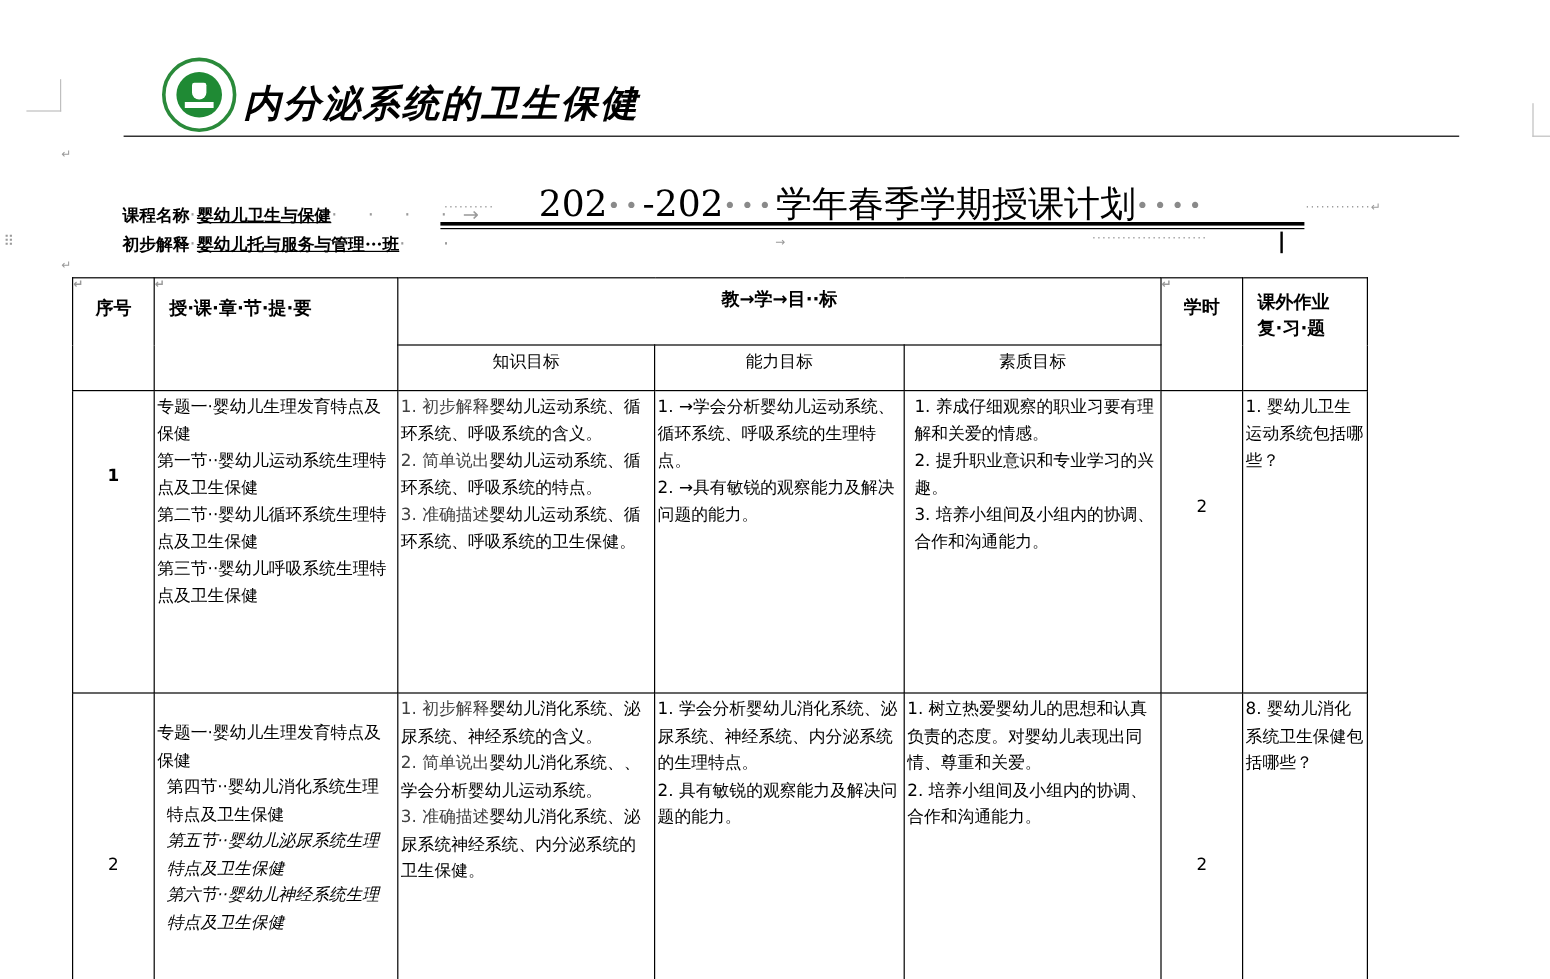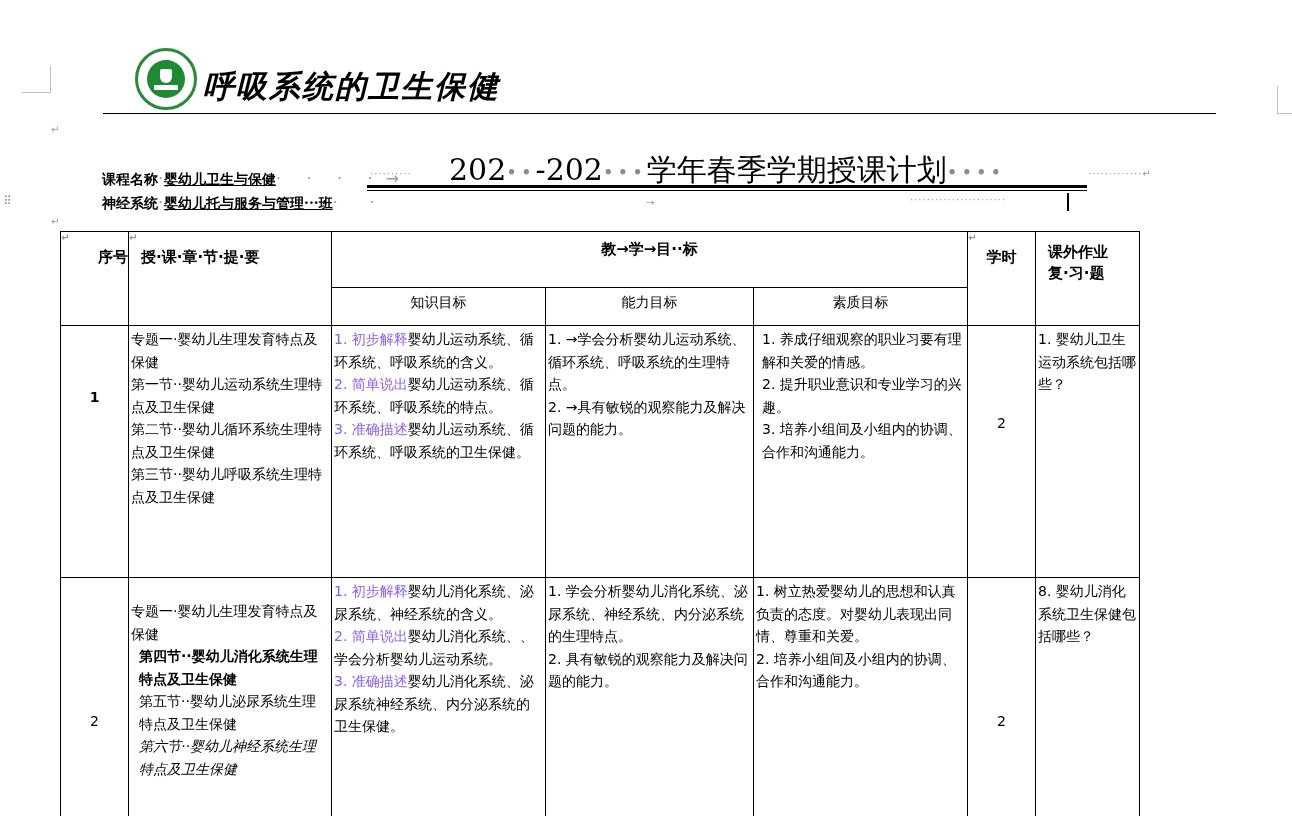--- a/index.html
+++ b/index.html
@@ -56,7 +56,7 @@
       <div class="book"></div>
     </div>
 </div>
-<div class="school-name">呼吸系统的卫生保健</div>
+<div class="school-name">内分泌系统的卫生保健</div>
 <div class="hrule"></div>
 
 <div class="abs" style="left:102px;top:169px;white-space:nowrap;">

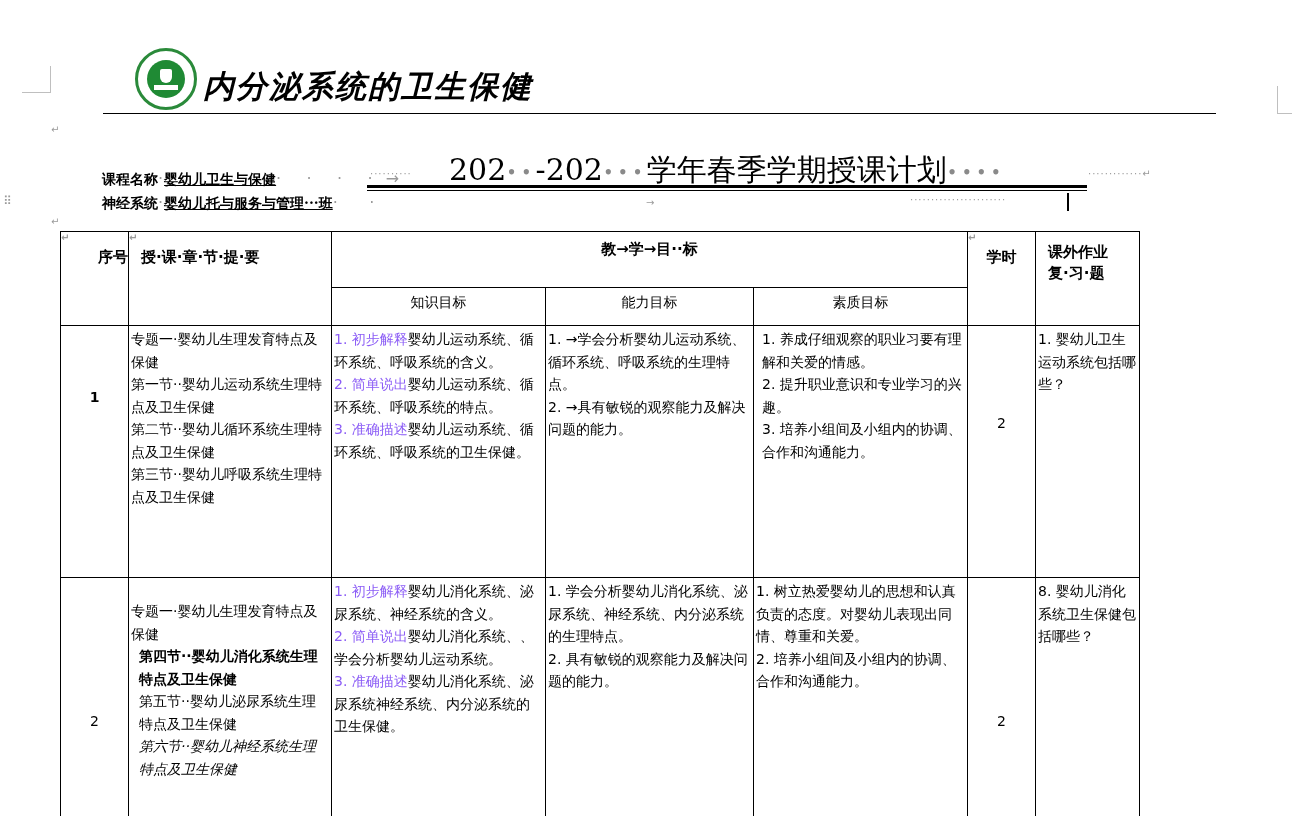--- a/index.html
+++ b/index.html
@@ -63,7 +63,7 @@
   <span class="meta-label">课程名称</span><span class="dots">·</span><span class="meta-val">婴幼儿卫生与保健</span><span class="dots">·&nbsp;&nbsp;&nbsp;&nbsp;·&nbsp;&nbsp;&nbsp;&nbsp;·&nbsp;&nbsp;&nbsp;&nbsp;·&nbsp;&nbsp;→</span>
 </div>
 <div class="abs" style="left:102px;top:193px;white-space:nowrap;">
-  <span class="meta-label">神经系统</span><span class="dots">·</span><span class="meta-val">婴幼儿托与服务与管理···班</span><span class="dots">·&nbsp;&nbsp;&nbsp;&nbsp;&nbsp;·</span>
+  <span class="meta-label">初步解释</span><span class="dots">·</span><span class="meta-val">婴幼儿托与服务与管理···班</span><span class="dots">·&nbsp;&nbsp;&nbsp;&nbsp;&nbsp;·</span>
 </div>
 
 <div class="abs dots" style="left:370px;top:168px;font-size:10px;">··········</div>

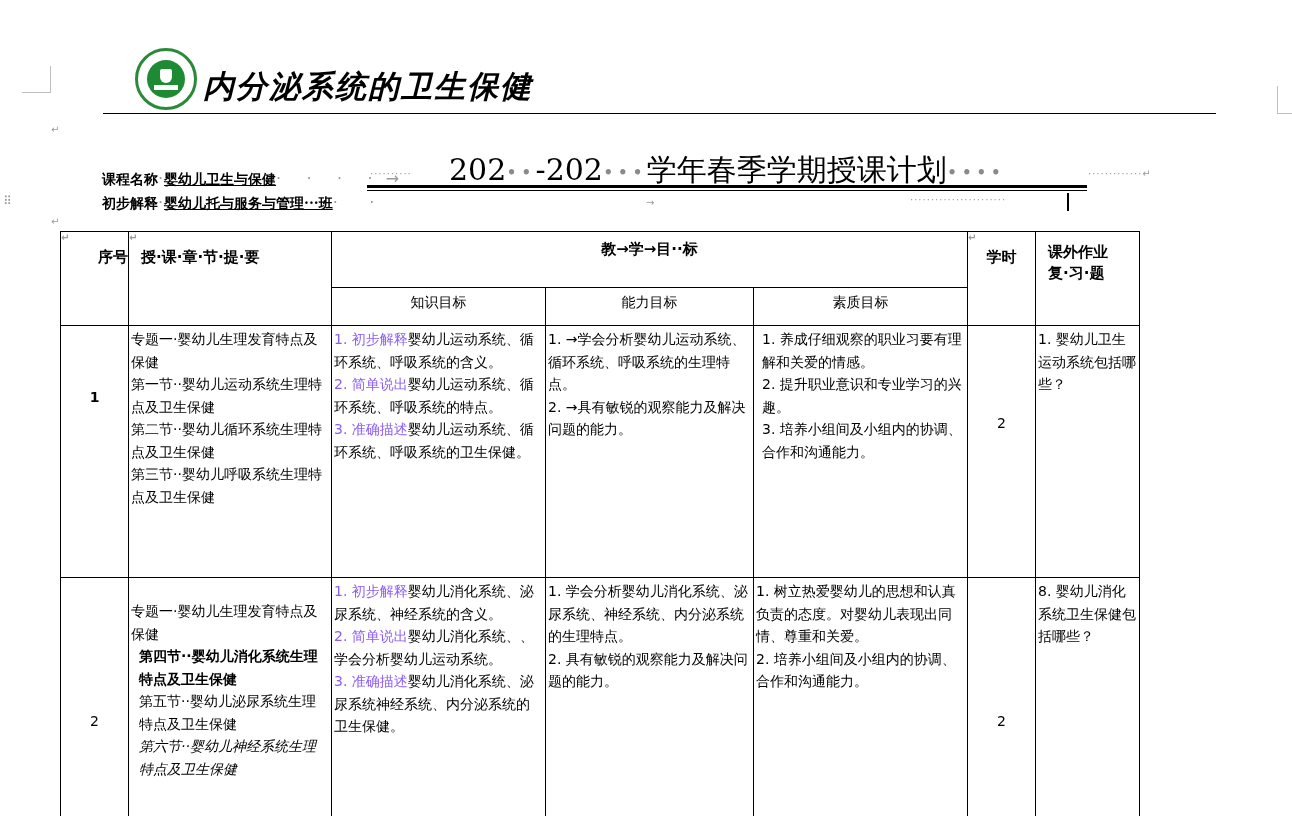--- a/index.html
+++ b/index.html
@@ -91,7 +91,7 @@
       <tr style="height:56px;">
     <td rowspan="2" class="hdr center" style="vertical-align:top;">
       <div class="mark" style="text-align:left;line-height:12px;">↵</div>
-      <div style="padding-top:2px;text-align:right;">序号</div>
+      <div style="padding-top:2px;">序号</div>
     </td>
     <td rowspan="2" class="hdr">
       <div class="mark" style="line-height:12px;">↵</div>

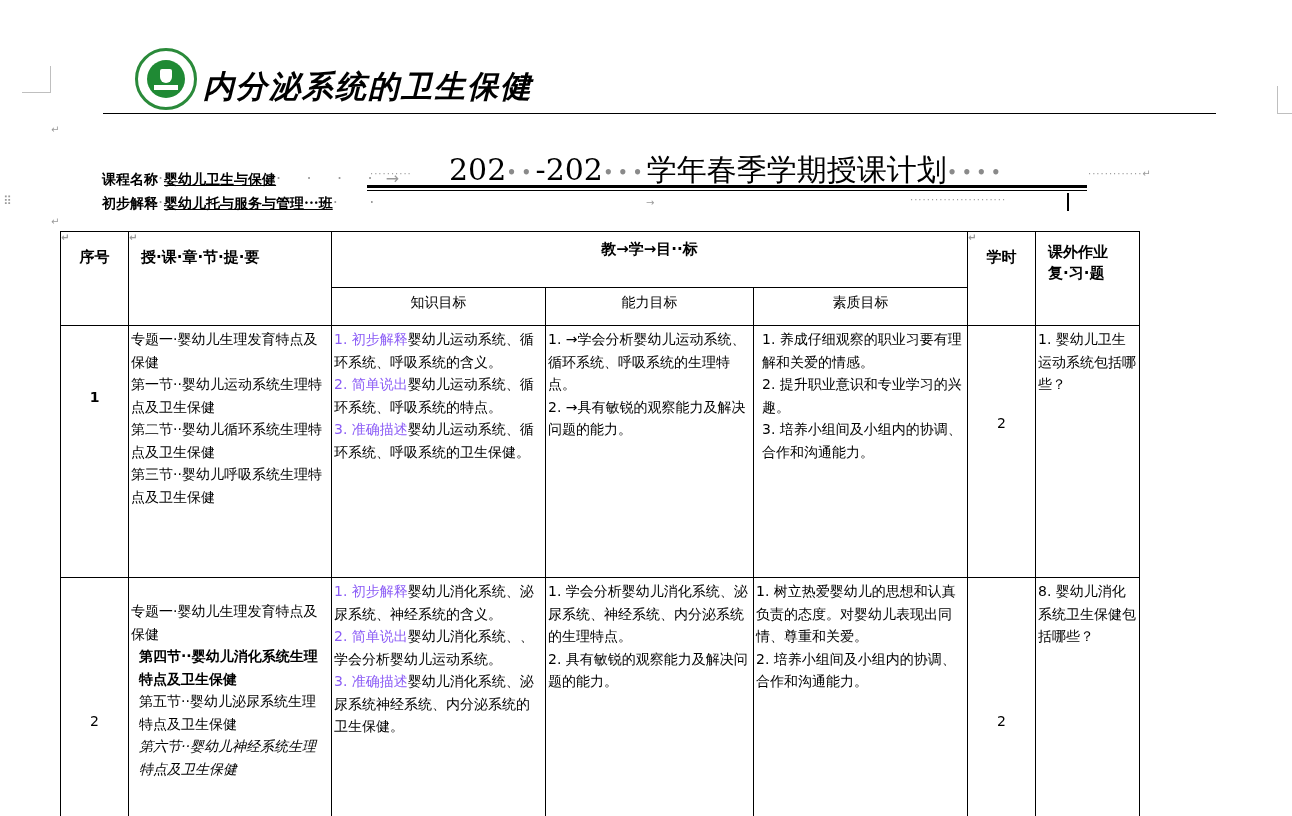--- a/index.html
+++ b/index.html
@@ -37,7 +37,7 @@
   table.plan td { border:1px solid #000; vertical-align:top; padding:0; line-height:22.5px; }
   .hdr { font-weight:bold; font-size:15px; }
   .center { text-align:center; }
-  .red { color:#8b5cf6; }
+  .red { color:#404040; }
   .cell-pad { padding:2px 3px 0 2px !important; }
   .mark { color:#9a9a9a; font-size:10px; }
 </style>

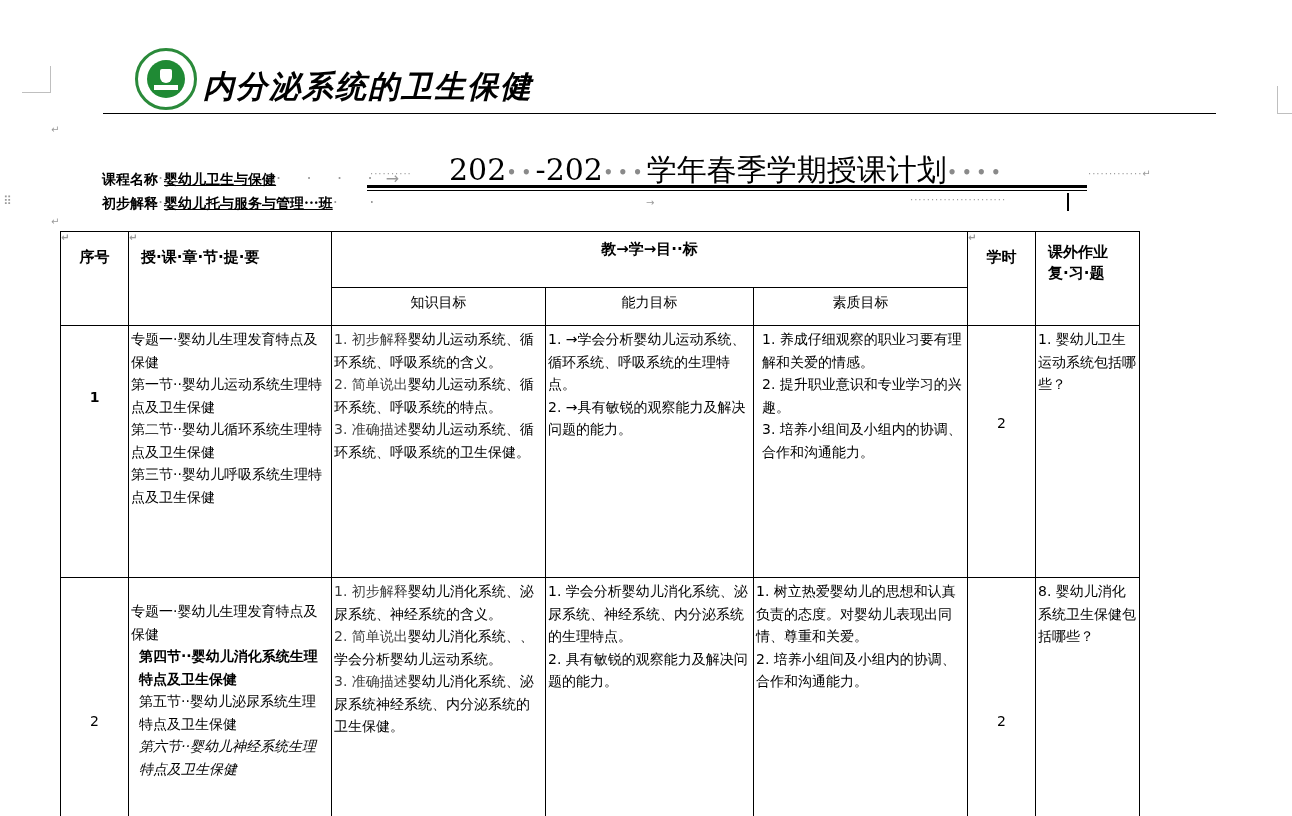--- a/index.html
+++ b/index.html
@@ -153,7 +153,7 @@
     </td>
     <td class="cell-pad" style="padding-top:22px !important;">
       <div>专题一·婴幼儿生理发育特点及保健</div>
-      <div style="padding-left:8px;font-weight:bold;">第四节··婴幼儿消化系统生理特点及卫生保健</div>
+      <div style="padding-left:8px;">第四节··婴幼儿消化系统生理特点及卫生保健</div>
       <div style="padding-left:8px;">第五节··婴幼儿泌尿系统生理特点及卫生保健</div>
       <div style="padding-left:8px;font-style:italic;">第六节··婴幼儿神经系统生理特点及卫生保健</div>
     </td>

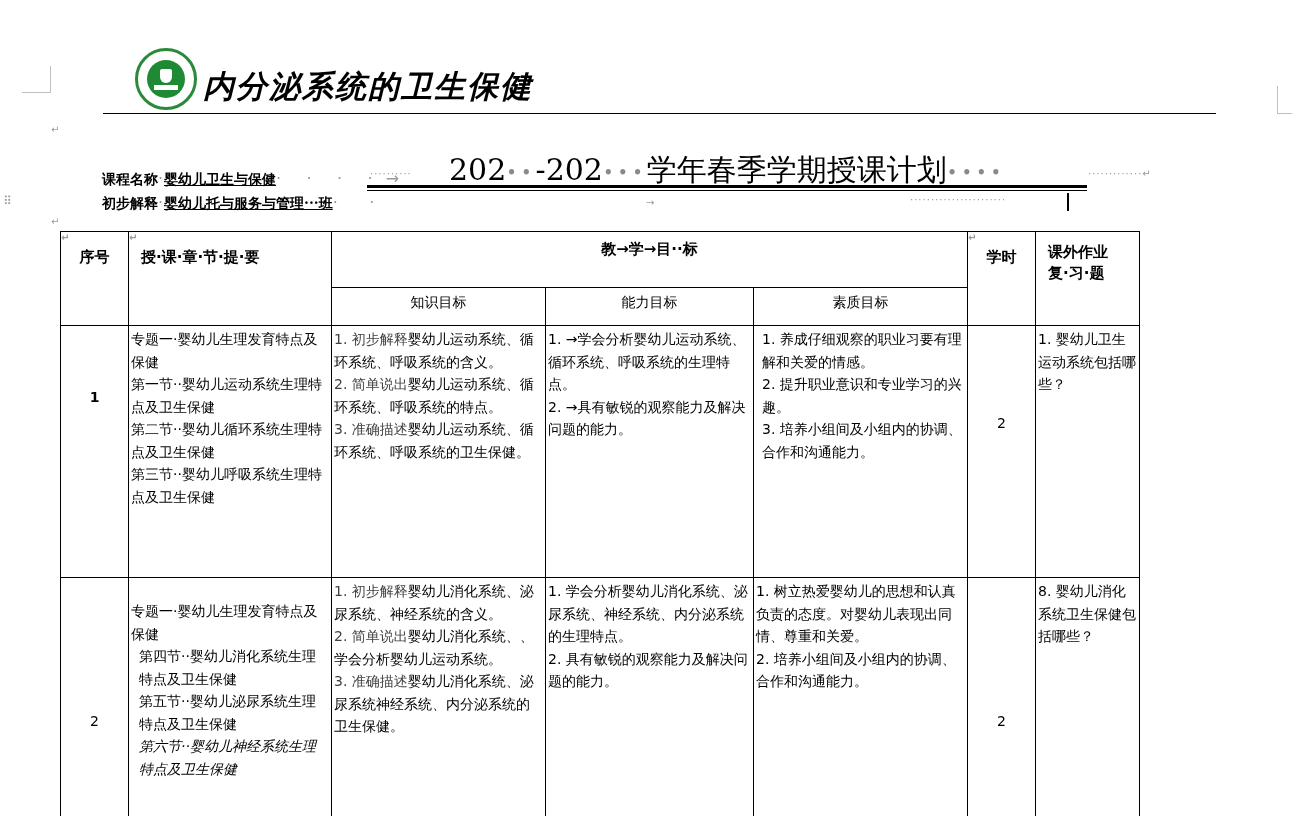--- a/index.html
+++ b/index.html
@@ -154,7 +154,7 @@
     <td class="cell-pad" style="padding-top:22px !important;">
       <div>专题一·婴幼儿生理发育特点及保健</div>
       <div style="padding-left:8px;">第四节··婴幼儿消化系统生理特点及卫生保健</div>
-      <div style="padding-left:8px;">第五节··婴幼儿泌尿系统生理特点及卫生保健</div>
+      <div style="padding-left:8px;font-style:italic;">第五节··婴幼儿泌尿系统生理特点及卫生保健</div>
       <div style="padding-left:8px;font-style:italic;">第六节··婴幼儿神经系统生理特点及卫生保健</div>
     </td>
     <td class="cell-pad">

